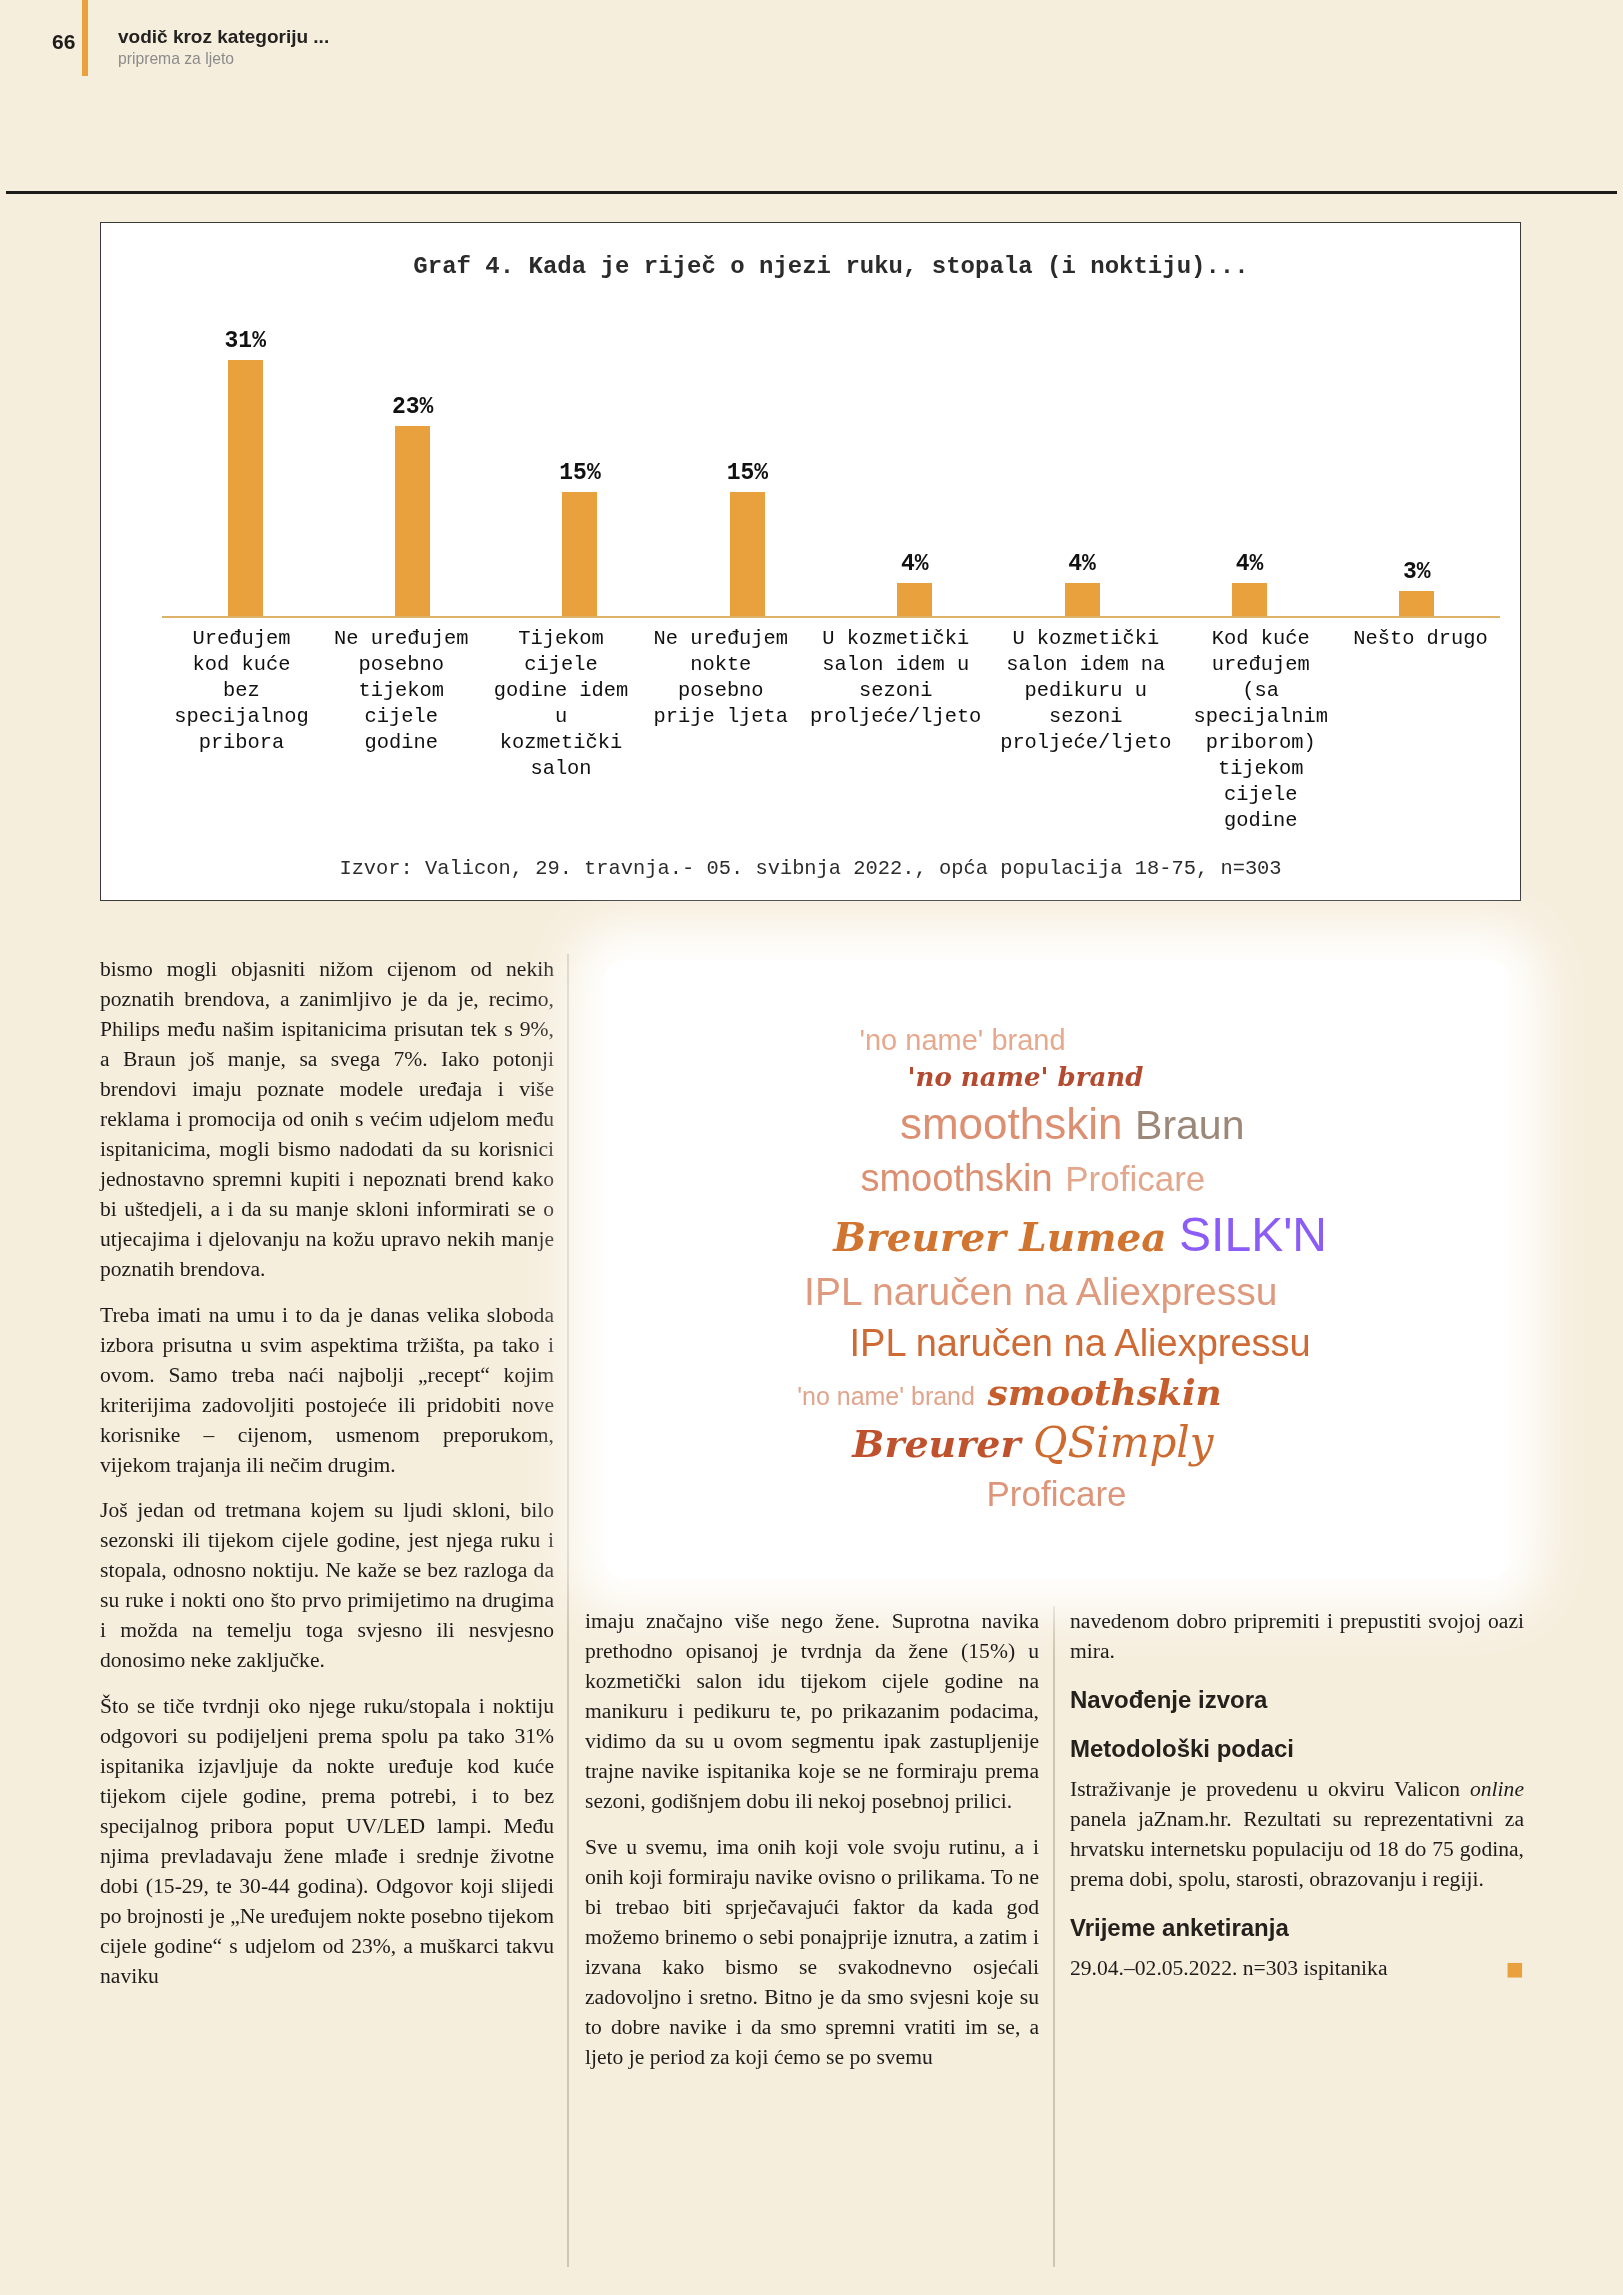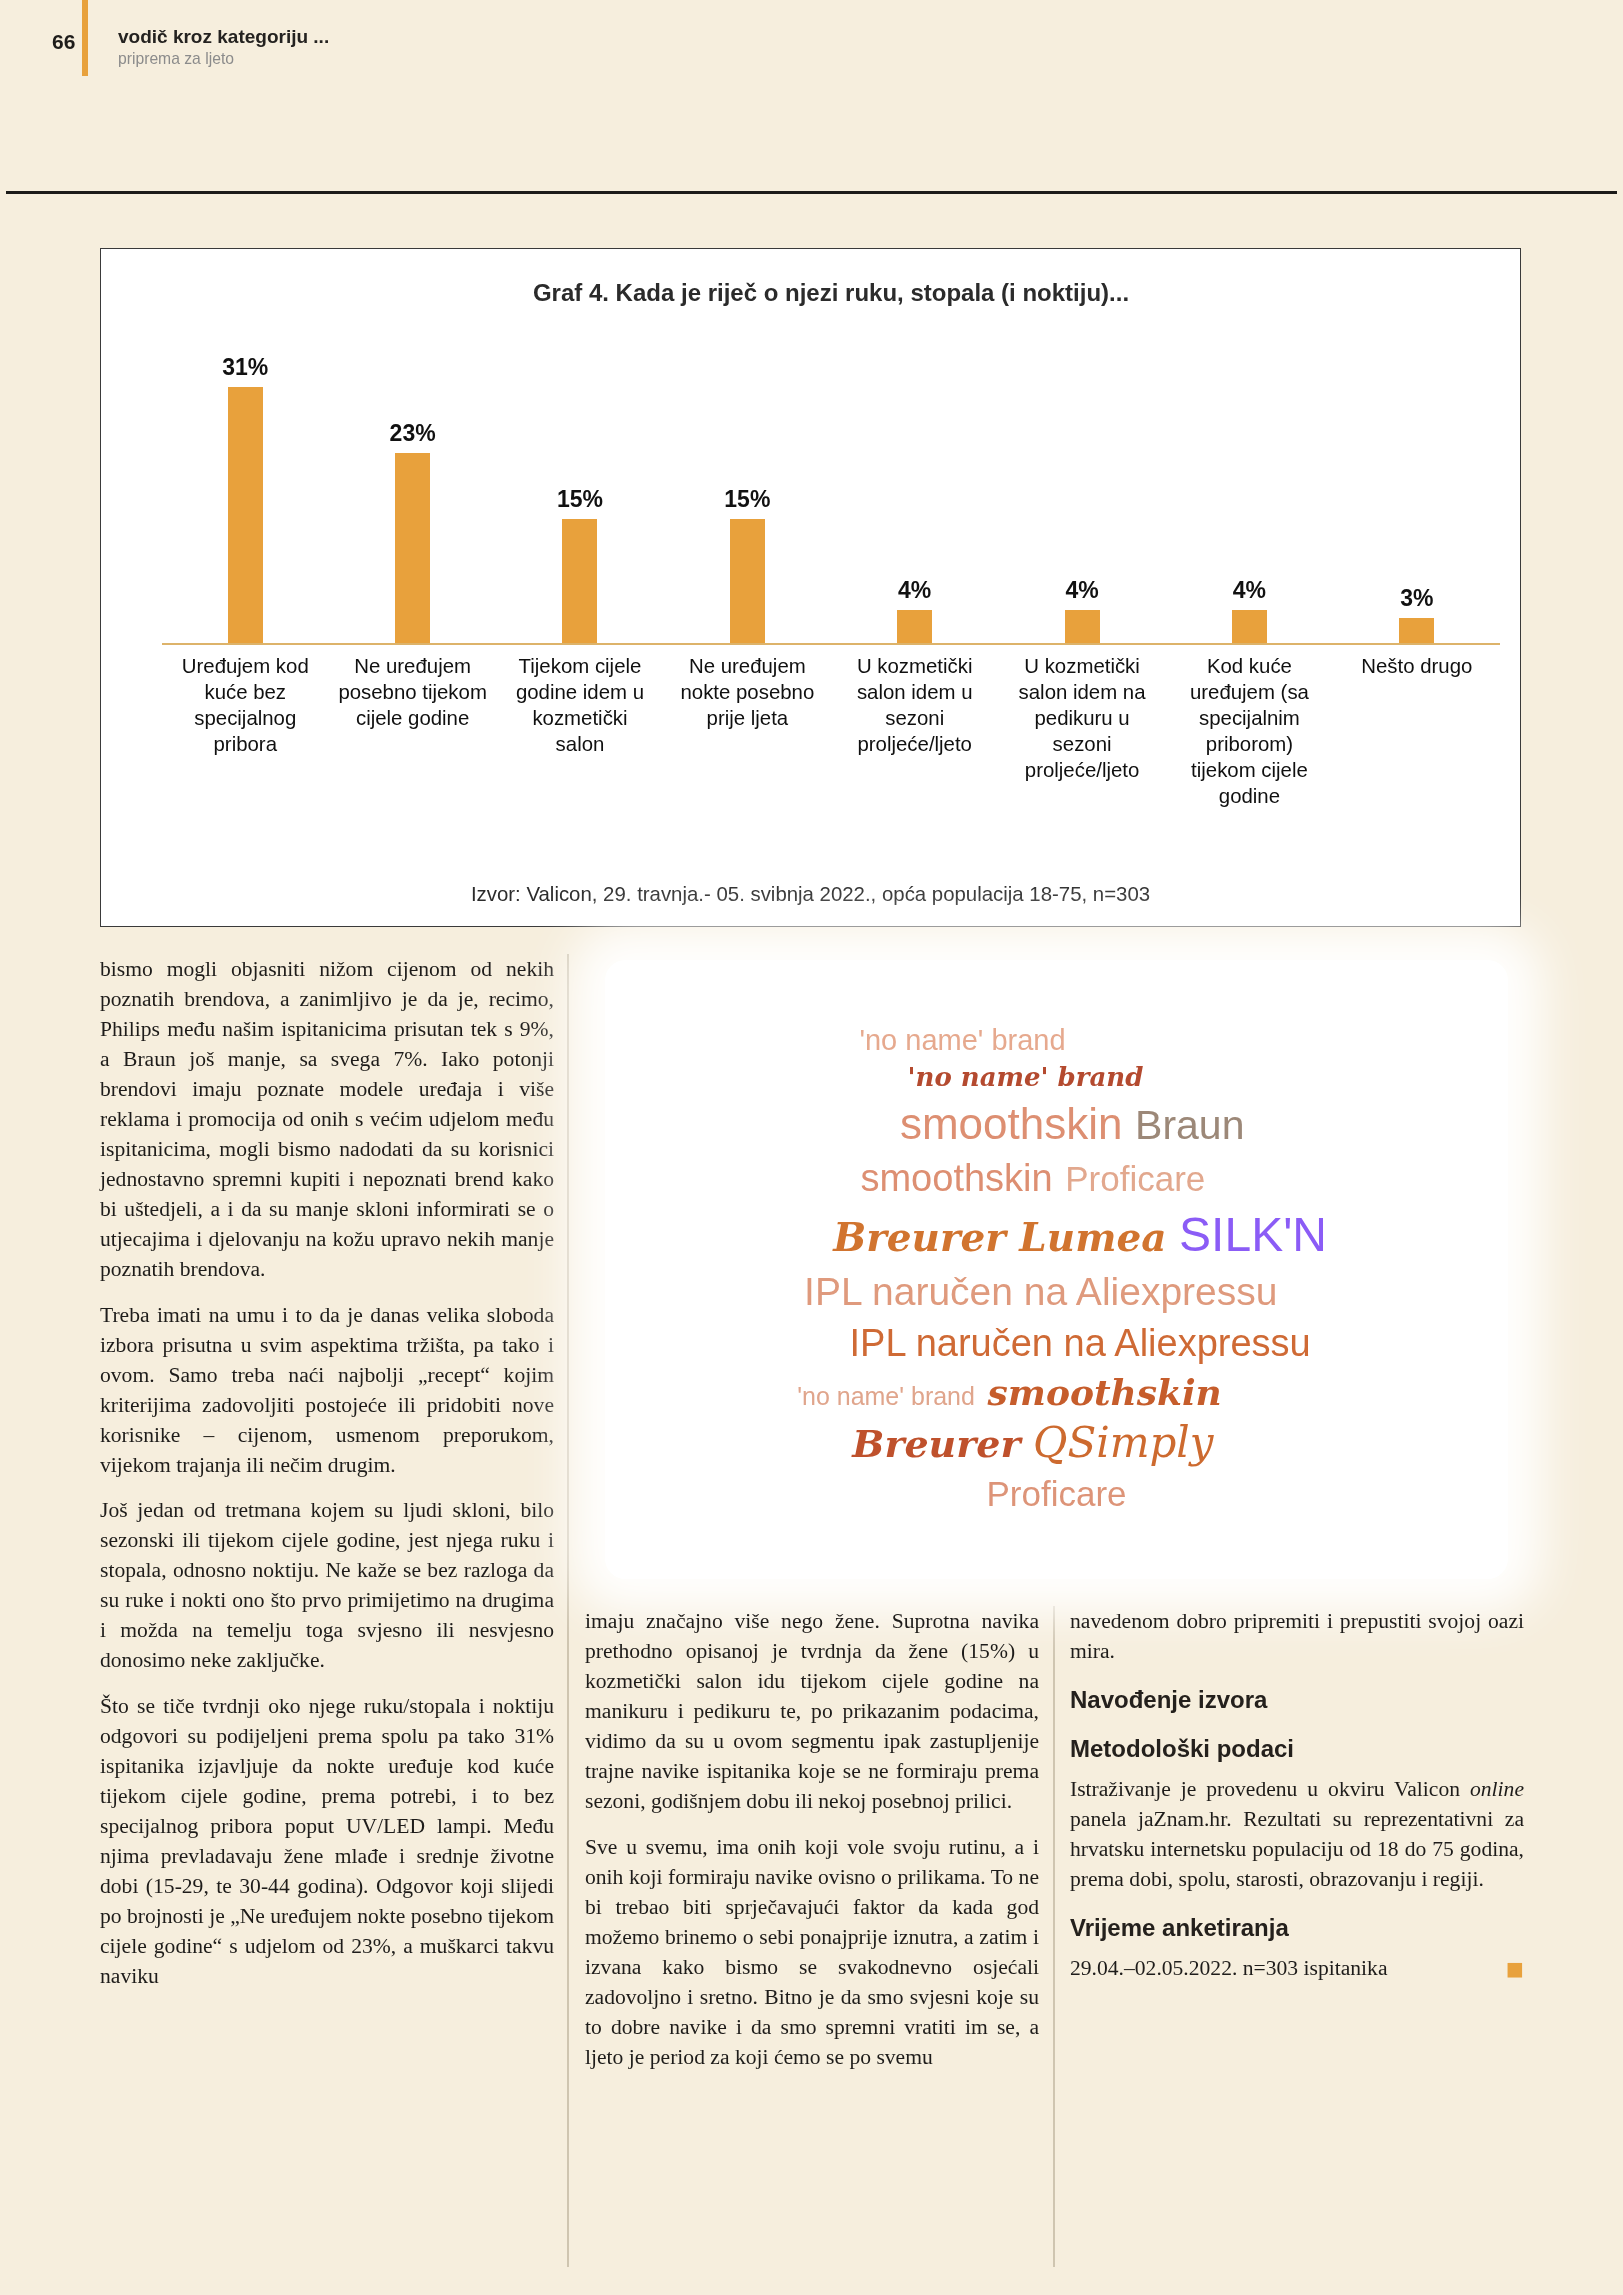--- a/index.html
+++ b/index.html
@@ -34,9 +34,9 @@
   }
   
   .chart-box{
-    position:absolute; left:100px; top:248px; width:1421px; height:679px;
+    position:absolute; left:100px; top:222px; width:1421px; height:679px;
     background:#ffffff; border:1.6px solid #3a3a3a; box-sizing:border-box;
-    font-family:Liberation Sans, sans-serif;
+    font-family:Liberation Mono, monospace;
     padding-left:41px;
   }
   .chart-title{

